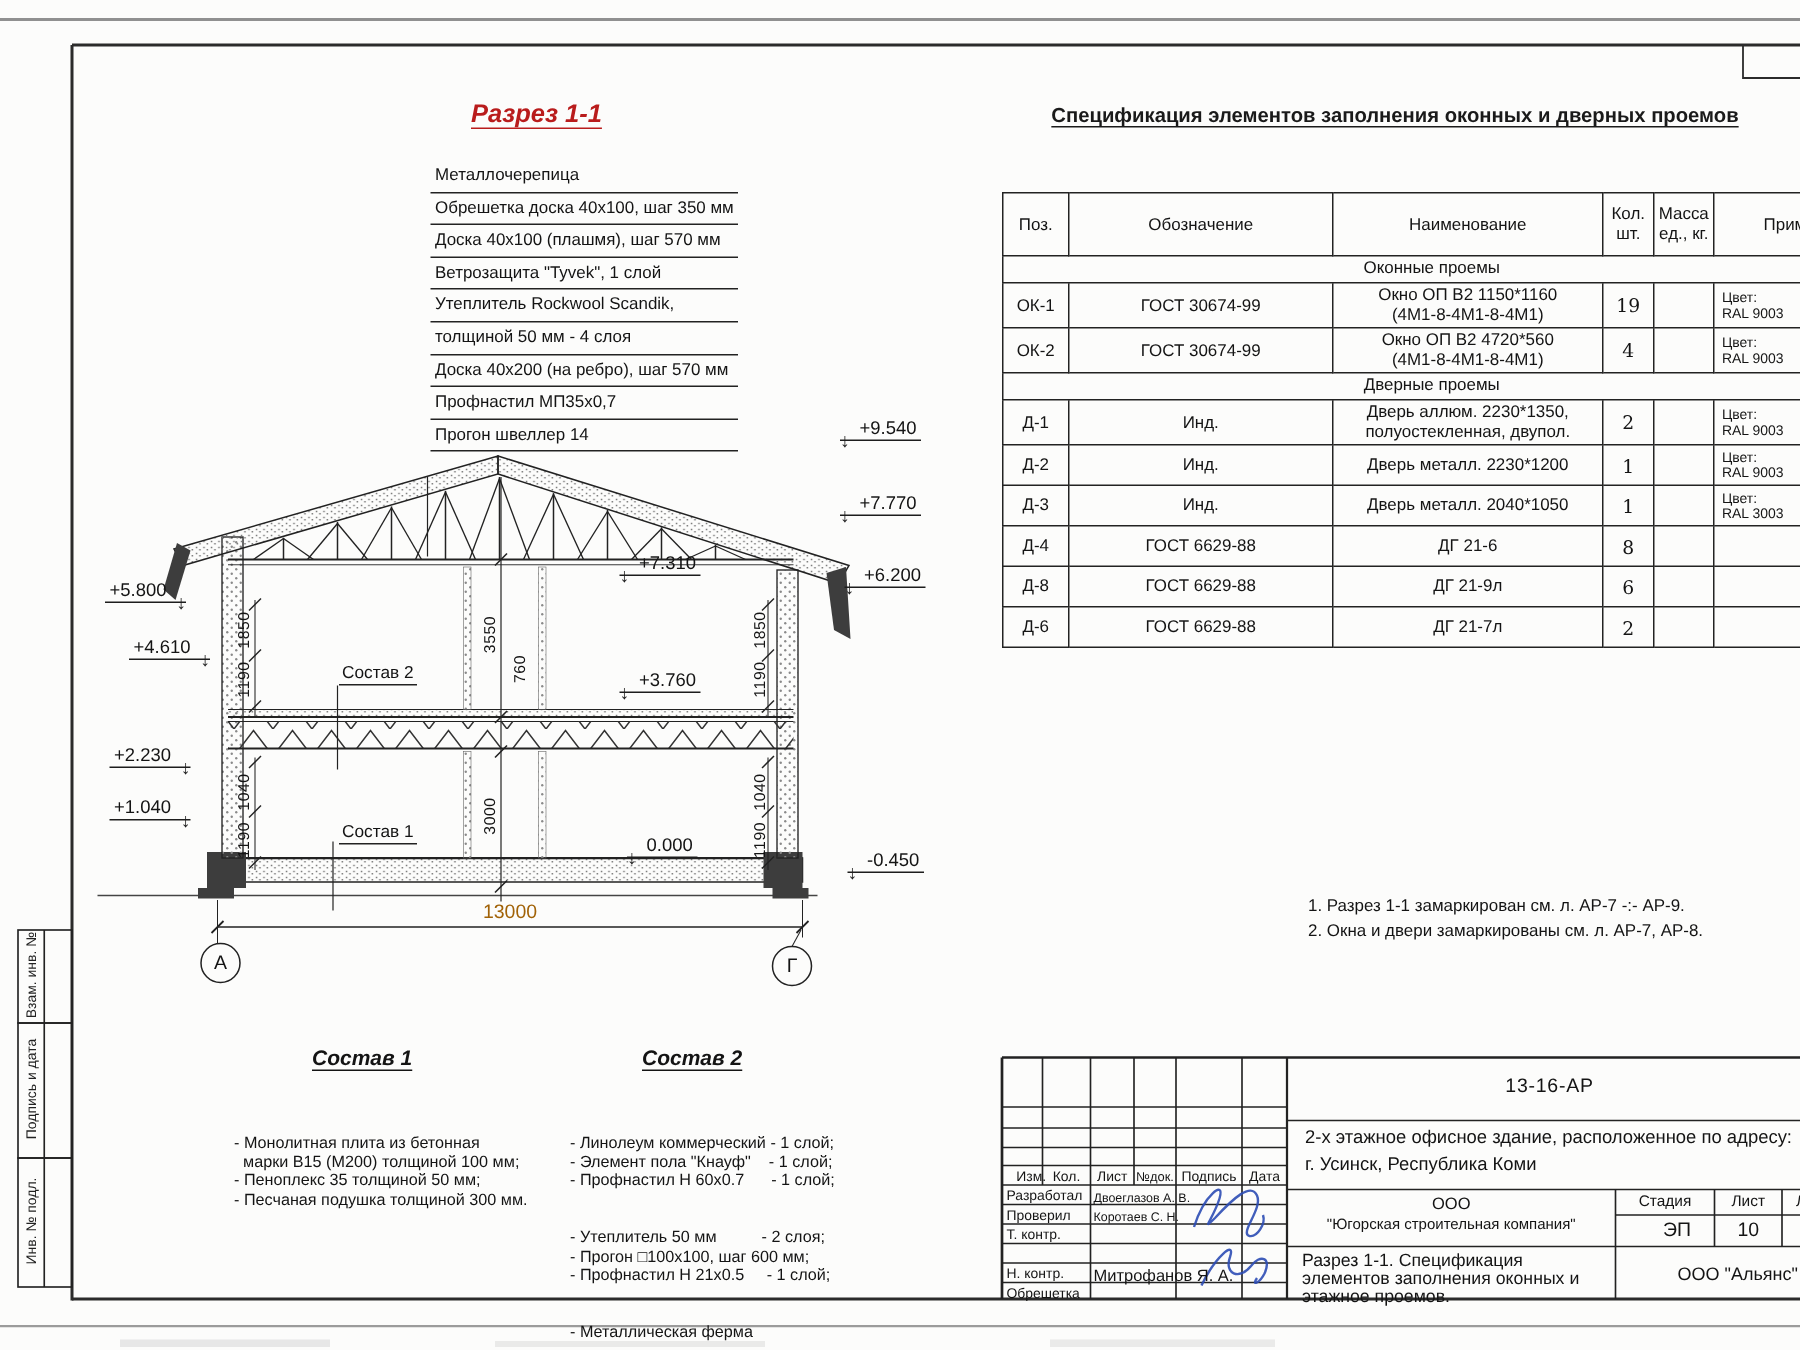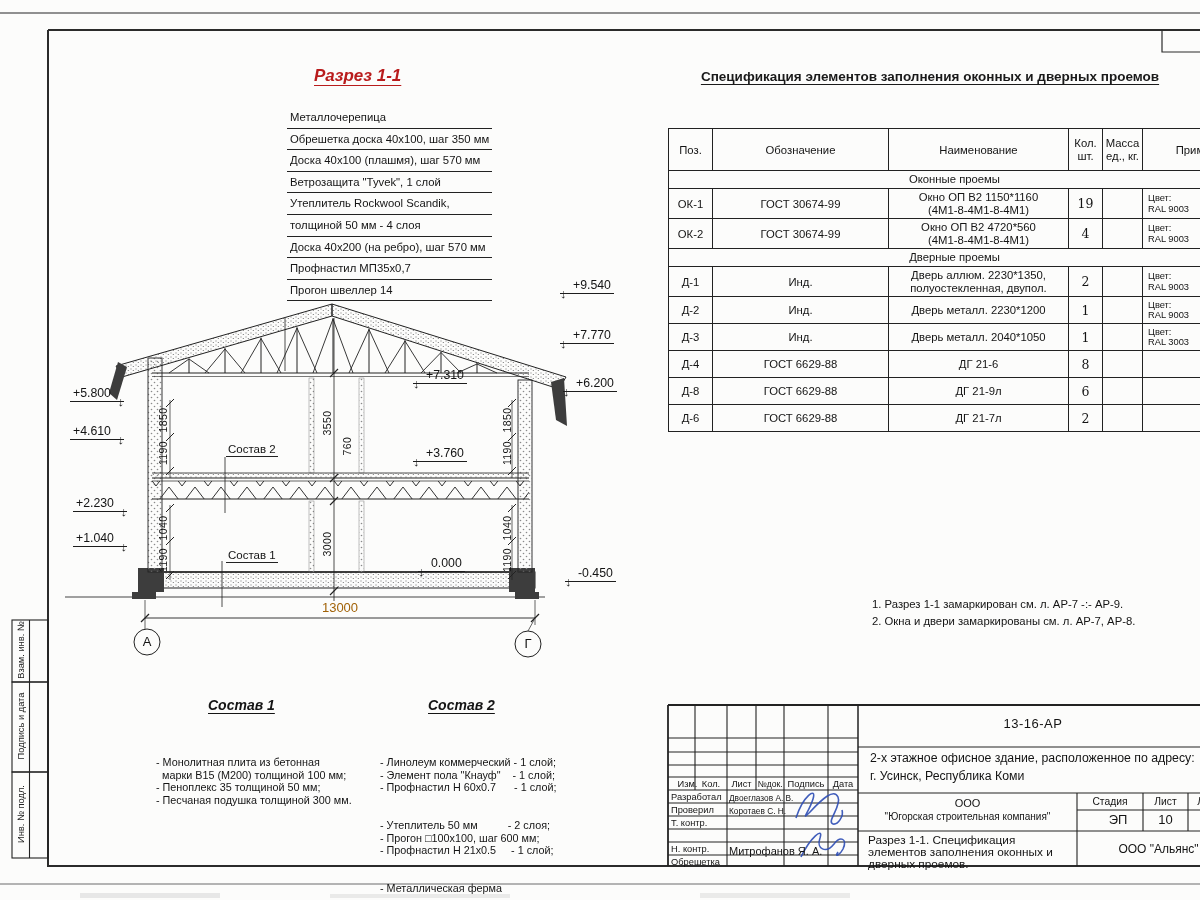--- a/index.html
+++ b/index.html
@@ -249,7 +249,7 @@
 </div>
 
 <div class="elev pl" style="left:70px;top:386px"><span>+5.800</span><span class="arrow">↓</span></div>
-<div class="elev pl" style="left:70px;top:424px"><span>+4.610</span><span class="arrow">↓</span></div>
+<div class="elev pl" style="left:86px;top:424px"><span>+4.610</span><span class="arrow">↓</span></div>
 <div class="elev pl" style="left:73px;top:496px"><span>+2.230</span><span class="arrow">↓</span></div>
 <div class="elev pl" style="left:73px;top:531px"><span>+1.040</span><span class="arrow">↓</span></div>
 <div class="elev pr" style="left:560px;top:278px"><span>+9.540</span><span class="arrow">↓</span></div>

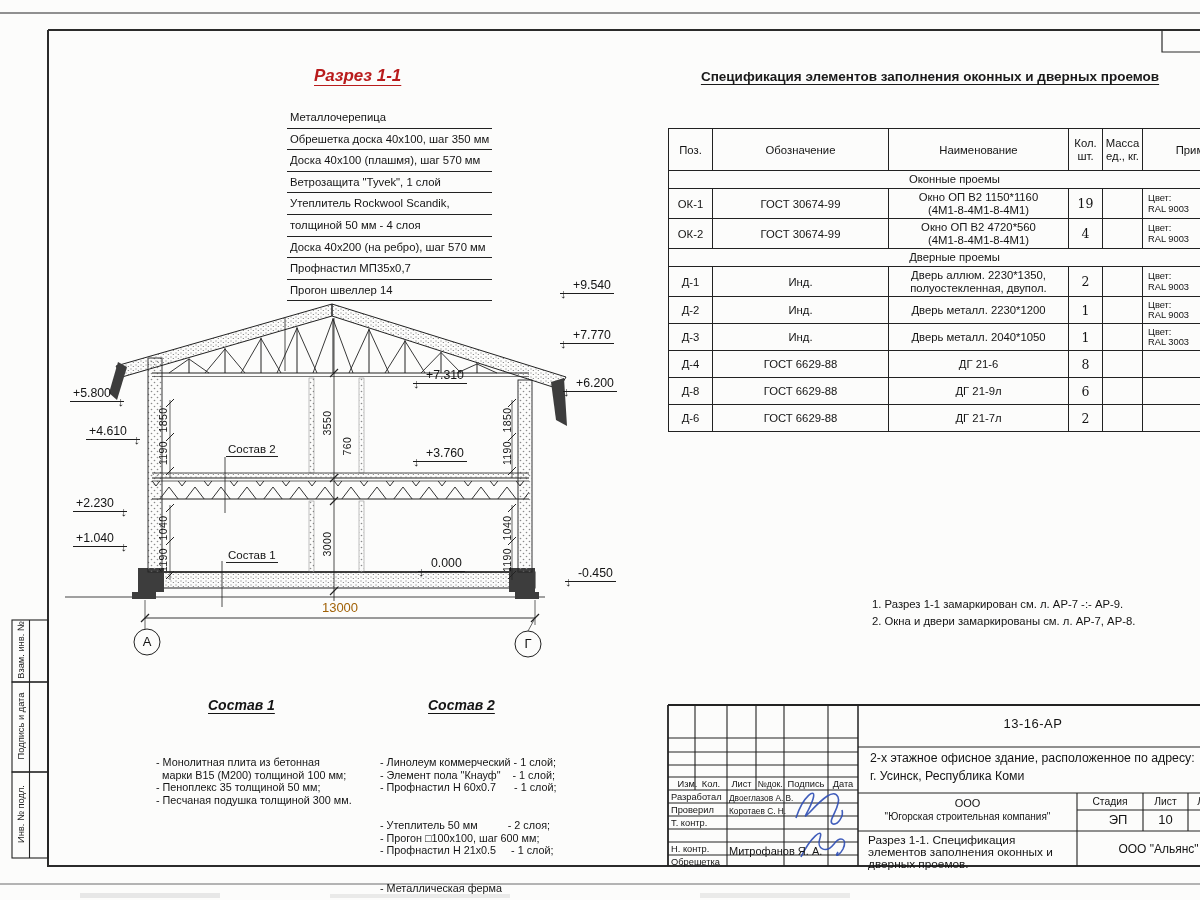--- a/index.html
+++ b/index.html
@@ -451,7 +451,7 @@
 <div class="tbt ctr" style="left:858px;top:811px;width:219px;font-size:10px">"Югорская строительная компания"</div>
 <div class="tbt" style="left:868px;top:833px;font-size:11.8px">Разрез 1-1. Спецификация</div>
 <div class="tbt" style="left:868px;top:845px;font-size:11.8px">элементов заполнения оконных и</div>
-<div class="tbt" style="left:868px;top:857px;font-size:11.8px">дверных проемов.</div>
+<div class="tbt" style="left:868px;top:857px;font-size:11.8px">этажное проемов.</div>
 <div class="tbt ctr" style="left:1077px;top:796px;width:66px;font-size:10.3px">Стадия</div>
 <div class="tbt ctr" style="left:1143px;top:796px;width:45px;font-size:10.3px">Лист</div>
 <div class="tbt ctr" style="left:1188px;top:796px;width:52px;font-size:10.3px">Листов</div>

